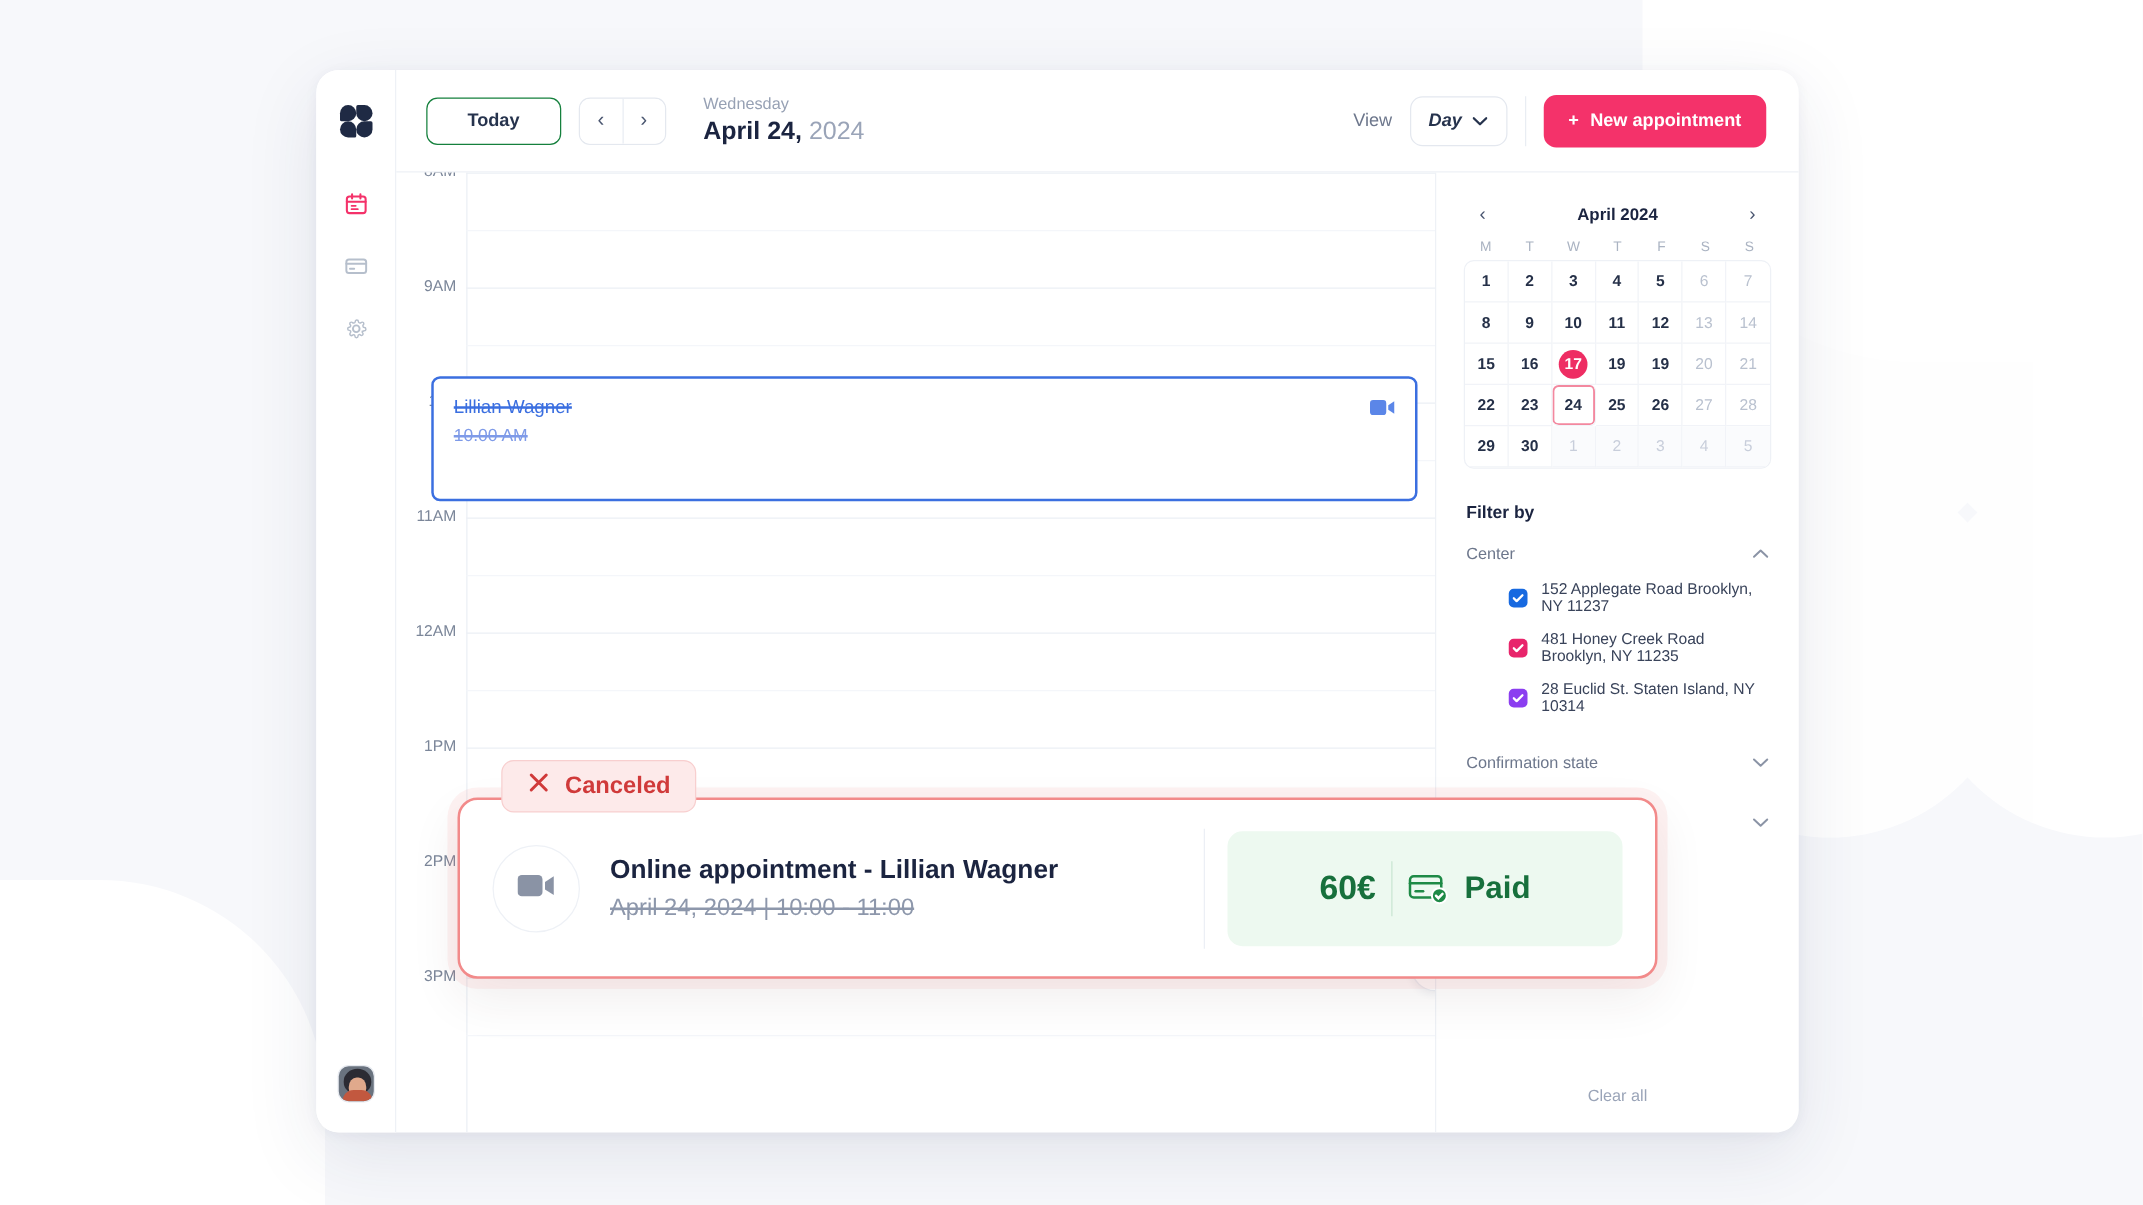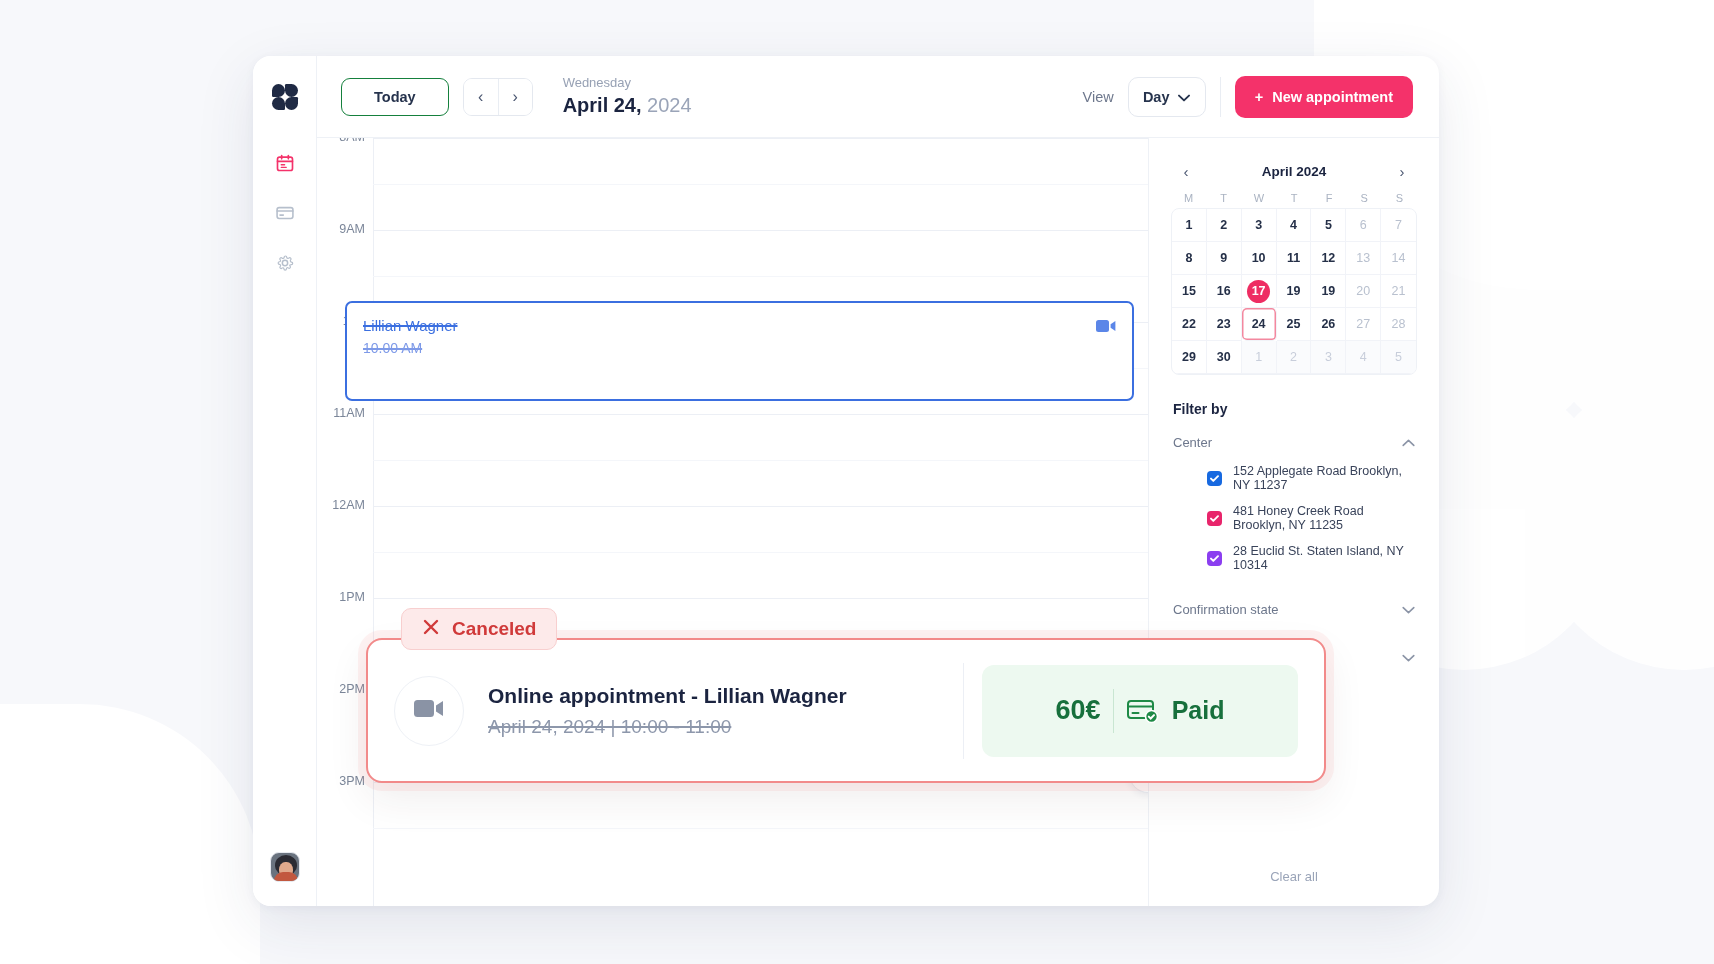--- a/index.html
+++ b/index.html
@@ -145,7 +145,7 @@
     border: 1px solid #e4e8ef; border-radius: 10px; background: #fff;
     display: flex; align-items: center; justify-content: center; gap: 9px;
     font-size: 14.5px; font-weight: bold; color: #26334d;
-    padding: 0 14px; cursor: pointer;
+    padding: 0 14px; cursor: pointer; font-style: italic;
   }
   .divider-v { width: 1px; height: 40px; background: #e9edf3; }
   .btn-new {

